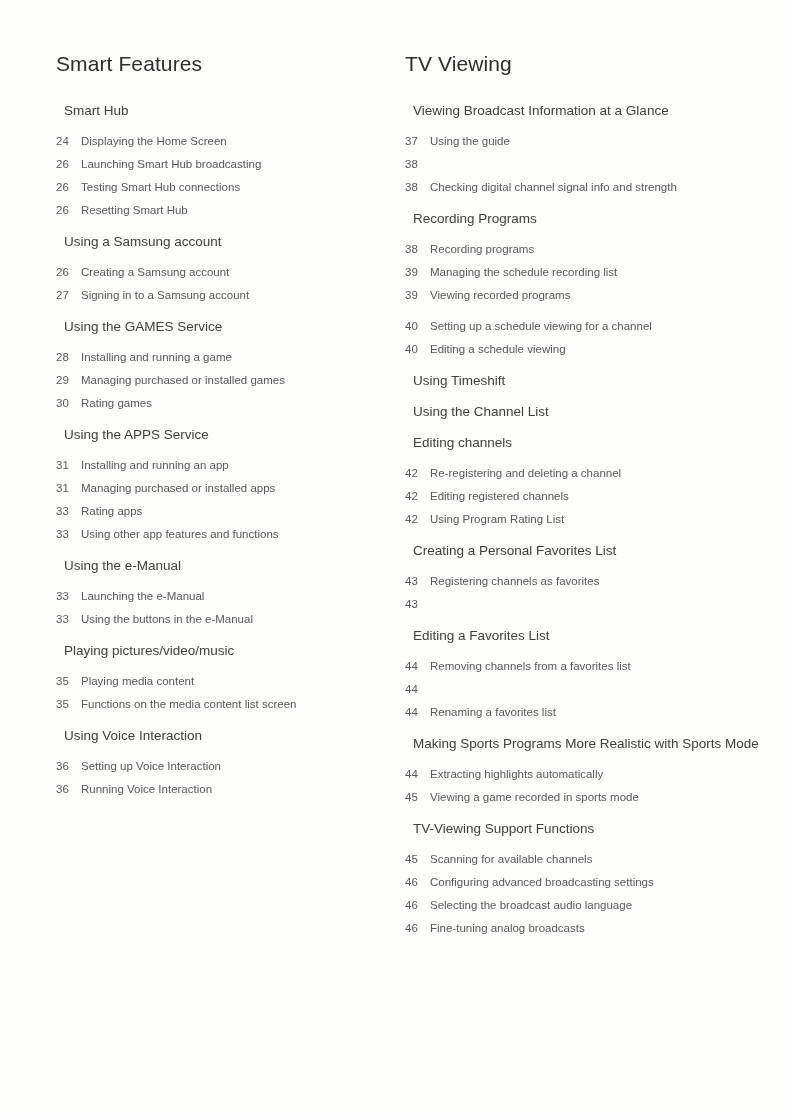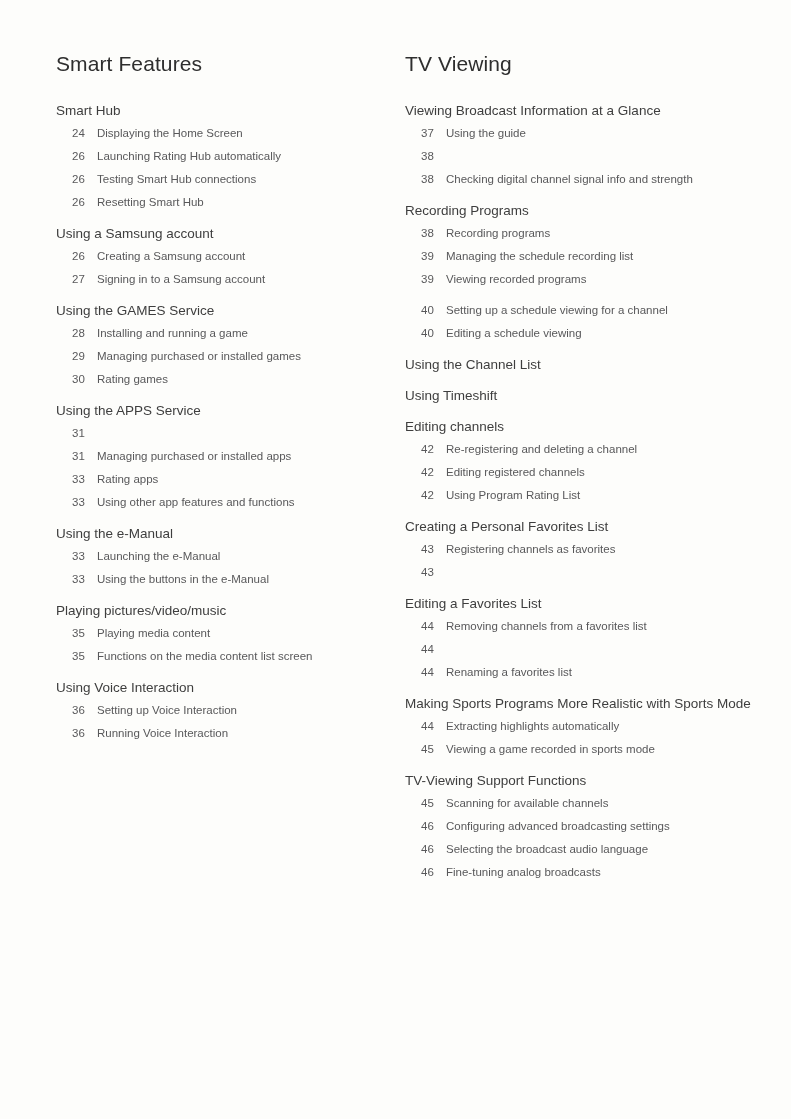--- a/index.html
+++ b/index.html
@@ -37,7 +37,7 @@
     margin: 0 0 8px 0;
   }
   .section-heading {
-    margin: 0;
+    margin: 8px;
     font-size: 13.5px;
     font-weight: 400;
     line-height: 23px;

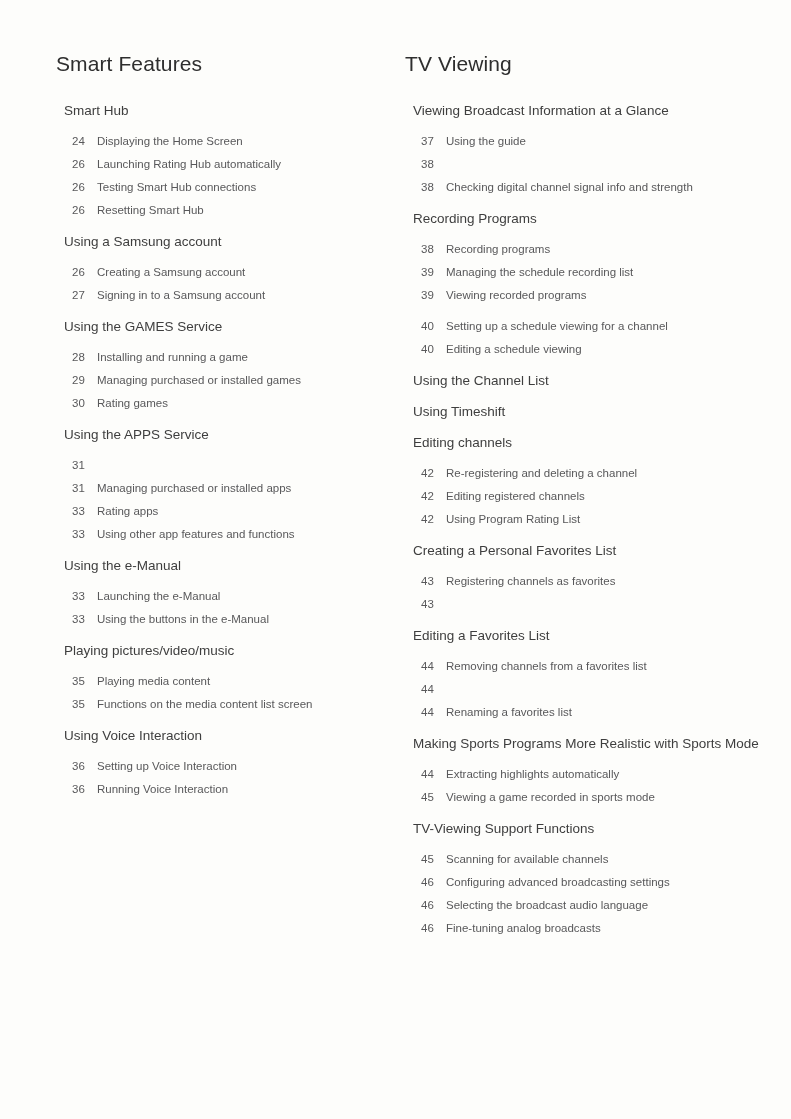--- a/index.html
+++ b/index.html
@@ -54,7 +54,6 @@
   }
   .toc-num {
     flex: 0 0 25px;
-    margin-left: 16px;
     color: #58585a;
   }
   .toc-label {

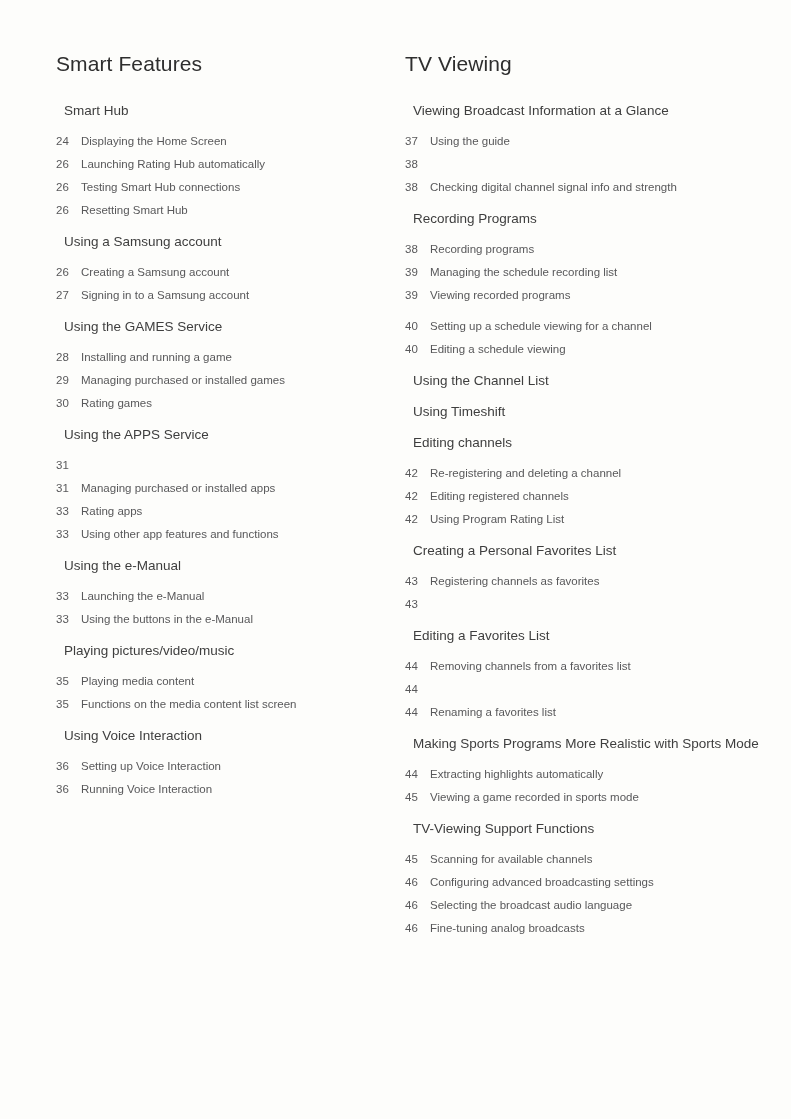--- a/index.html
+++ b/index.html
@@ -74,7 +74,7 @@
         </div>
         <div class="toc-item">
           <span class="toc-num">26</span>
-          <span class="toc-label">Launching Rating Hub automatically</span>
+          <span class="toc-label">Launching Smart Hub broadcasting</span>
         </div>
         <div class="toc-item">
           <span class="toc-num">26</span>

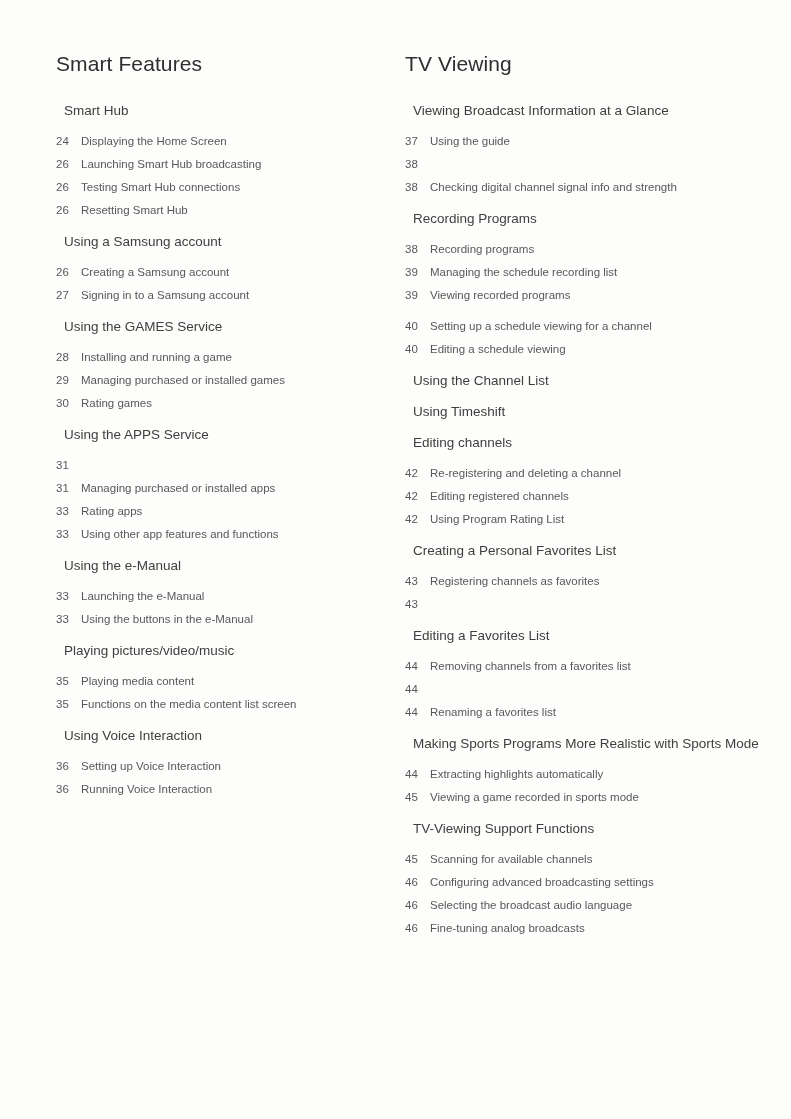--- a/index.html
+++ b/index.html
@@ -205,10 +205,10 @@
         </div>
       </div>
       <div class="toc-section">
+        <h2 class="section-heading">Using Timeshift</h2>
+      </div>
+      <div class="toc-section">
         <h2 class="section-heading">Using the Channel List</h2>
-      </div>
-      <div class="toc-section">
-        <h2 class="section-heading">Using Timeshift</h2>
       </div>
       <div class="toc-section">
         <h2 class="section-heading">Editing channels</h2>

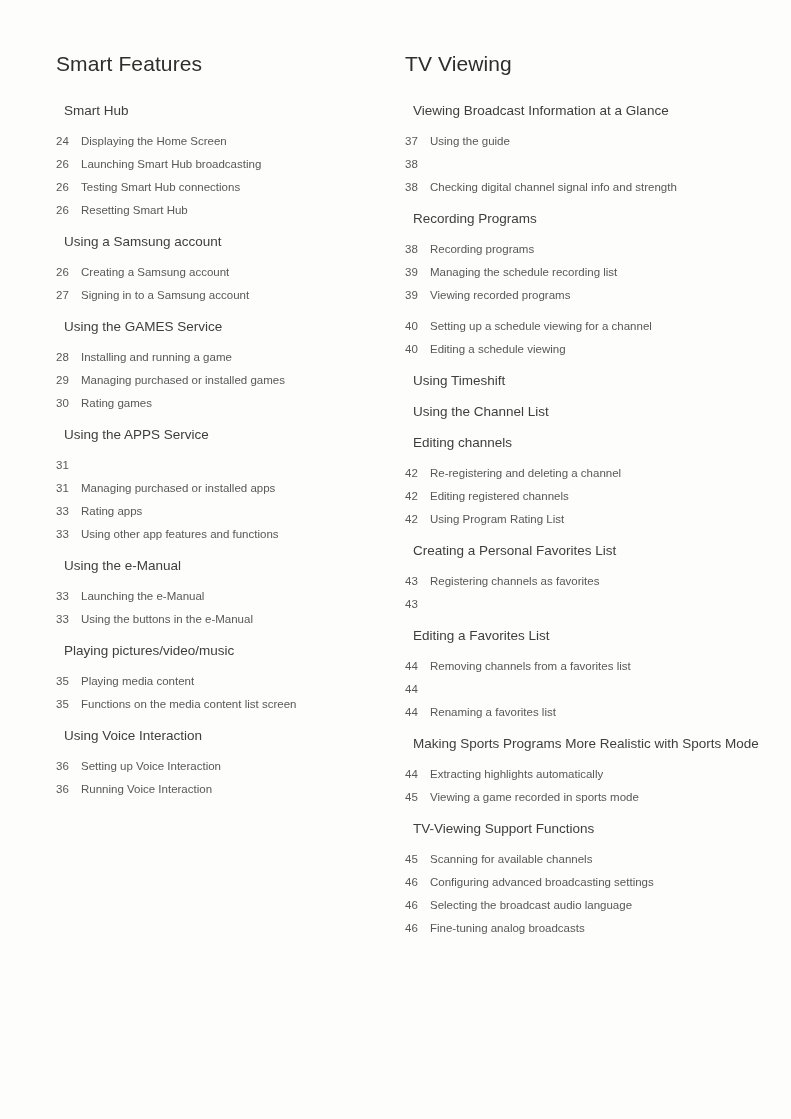--- a/index.html
+++ b/index.html
@@ -115,6 +115,7 @@
         <h2 class="section-heading">Using the APPS Service</h2>
         <div class="toc-item">
           <span class="toc-num">31</span>
+          <span class="toc-label">Installing and running an app</span>
         </div>
         <div class="toc-item">
           <span class="toc-num">31</span>

